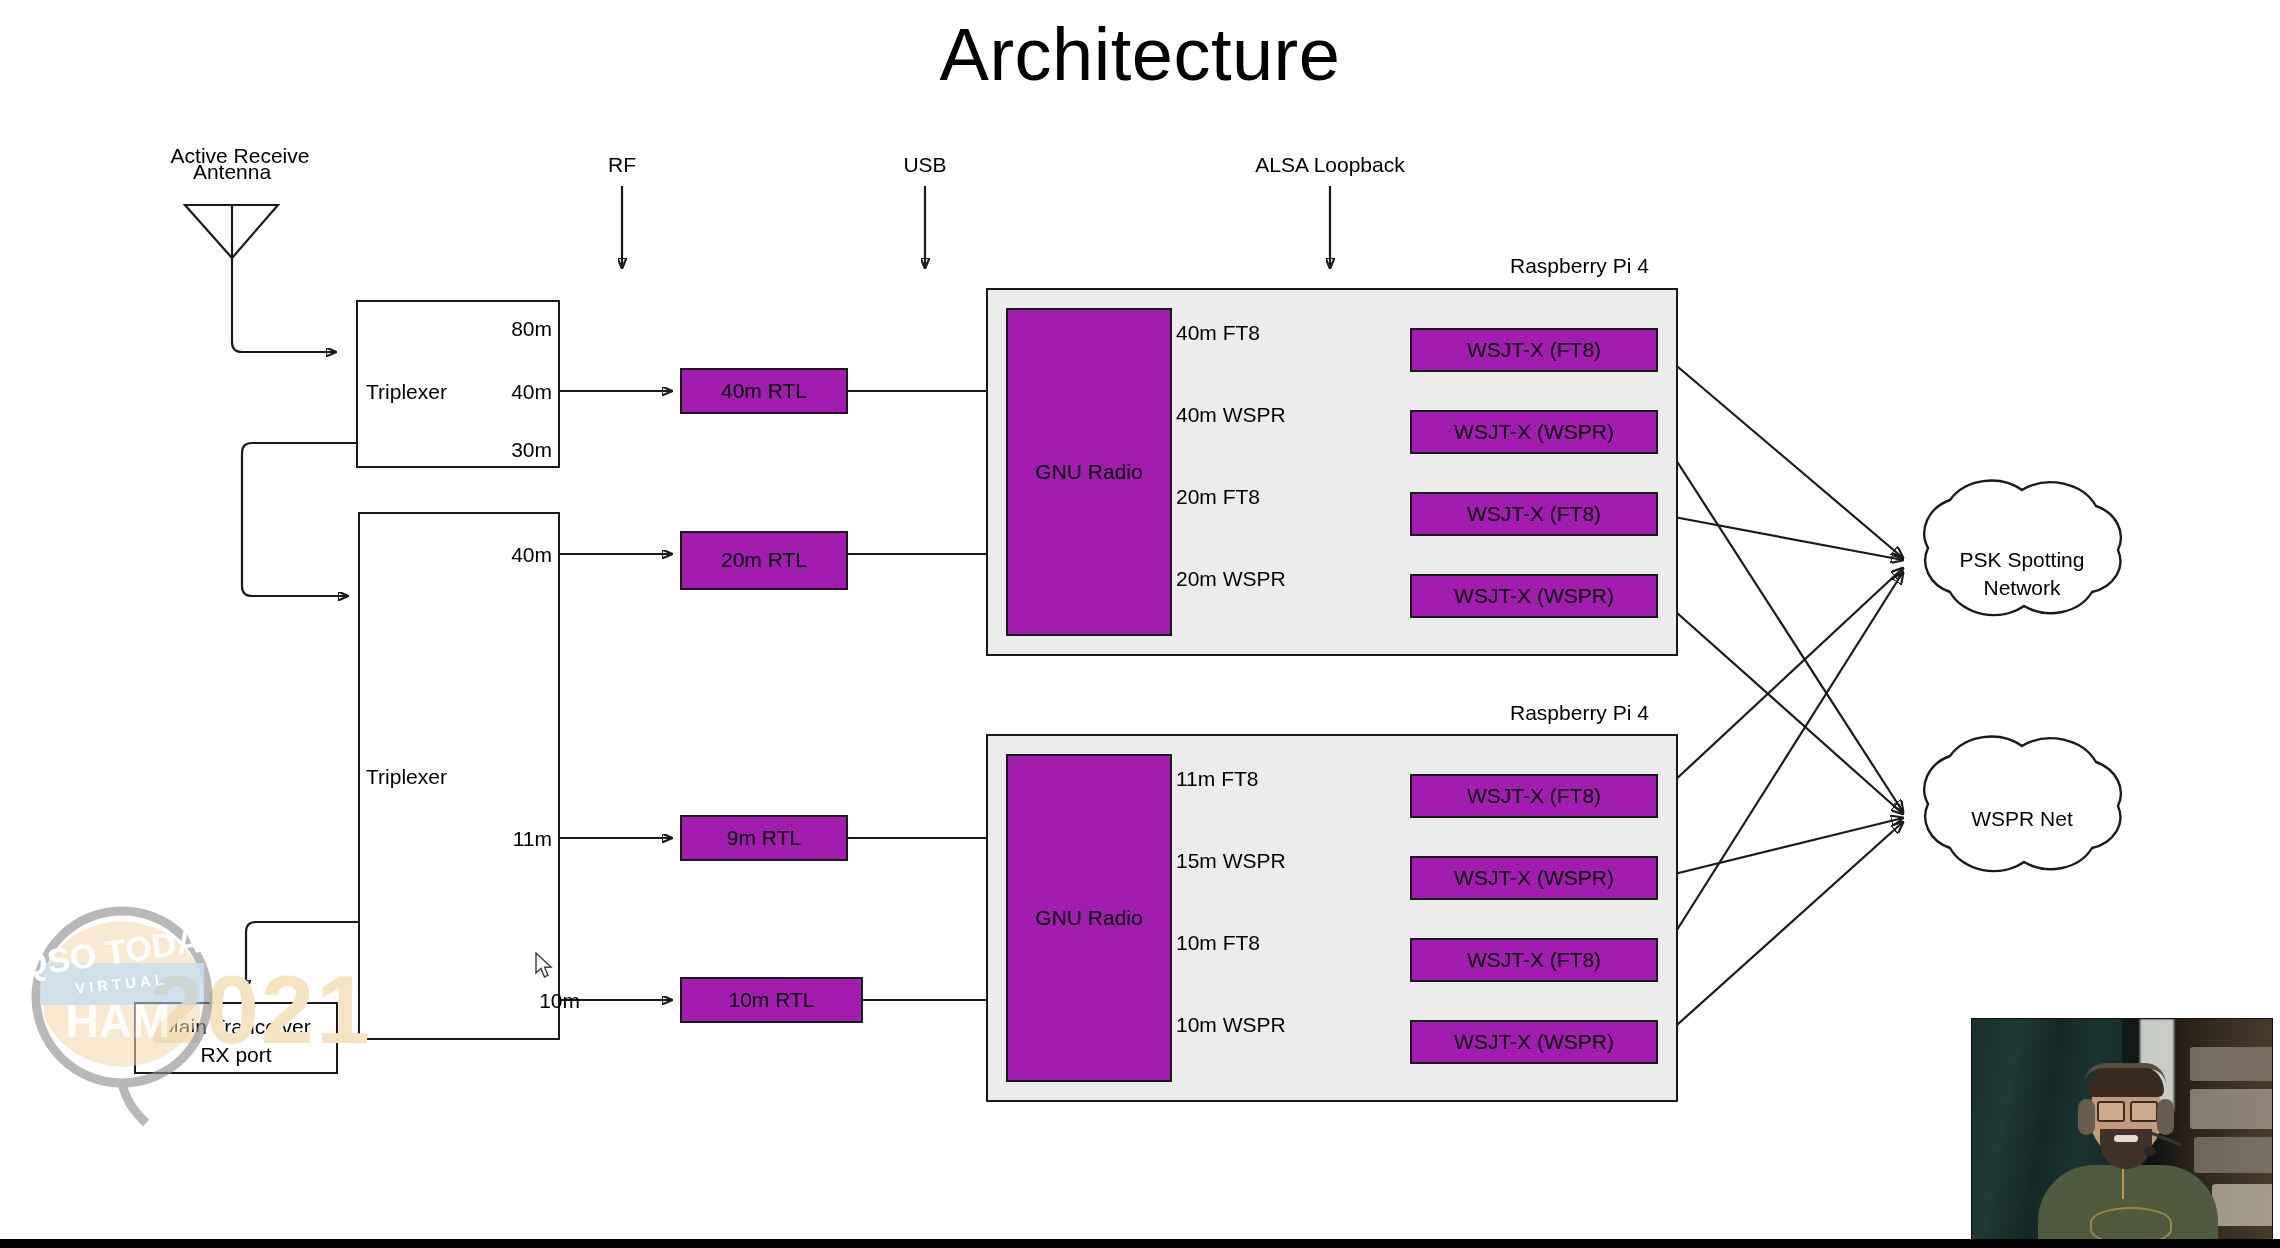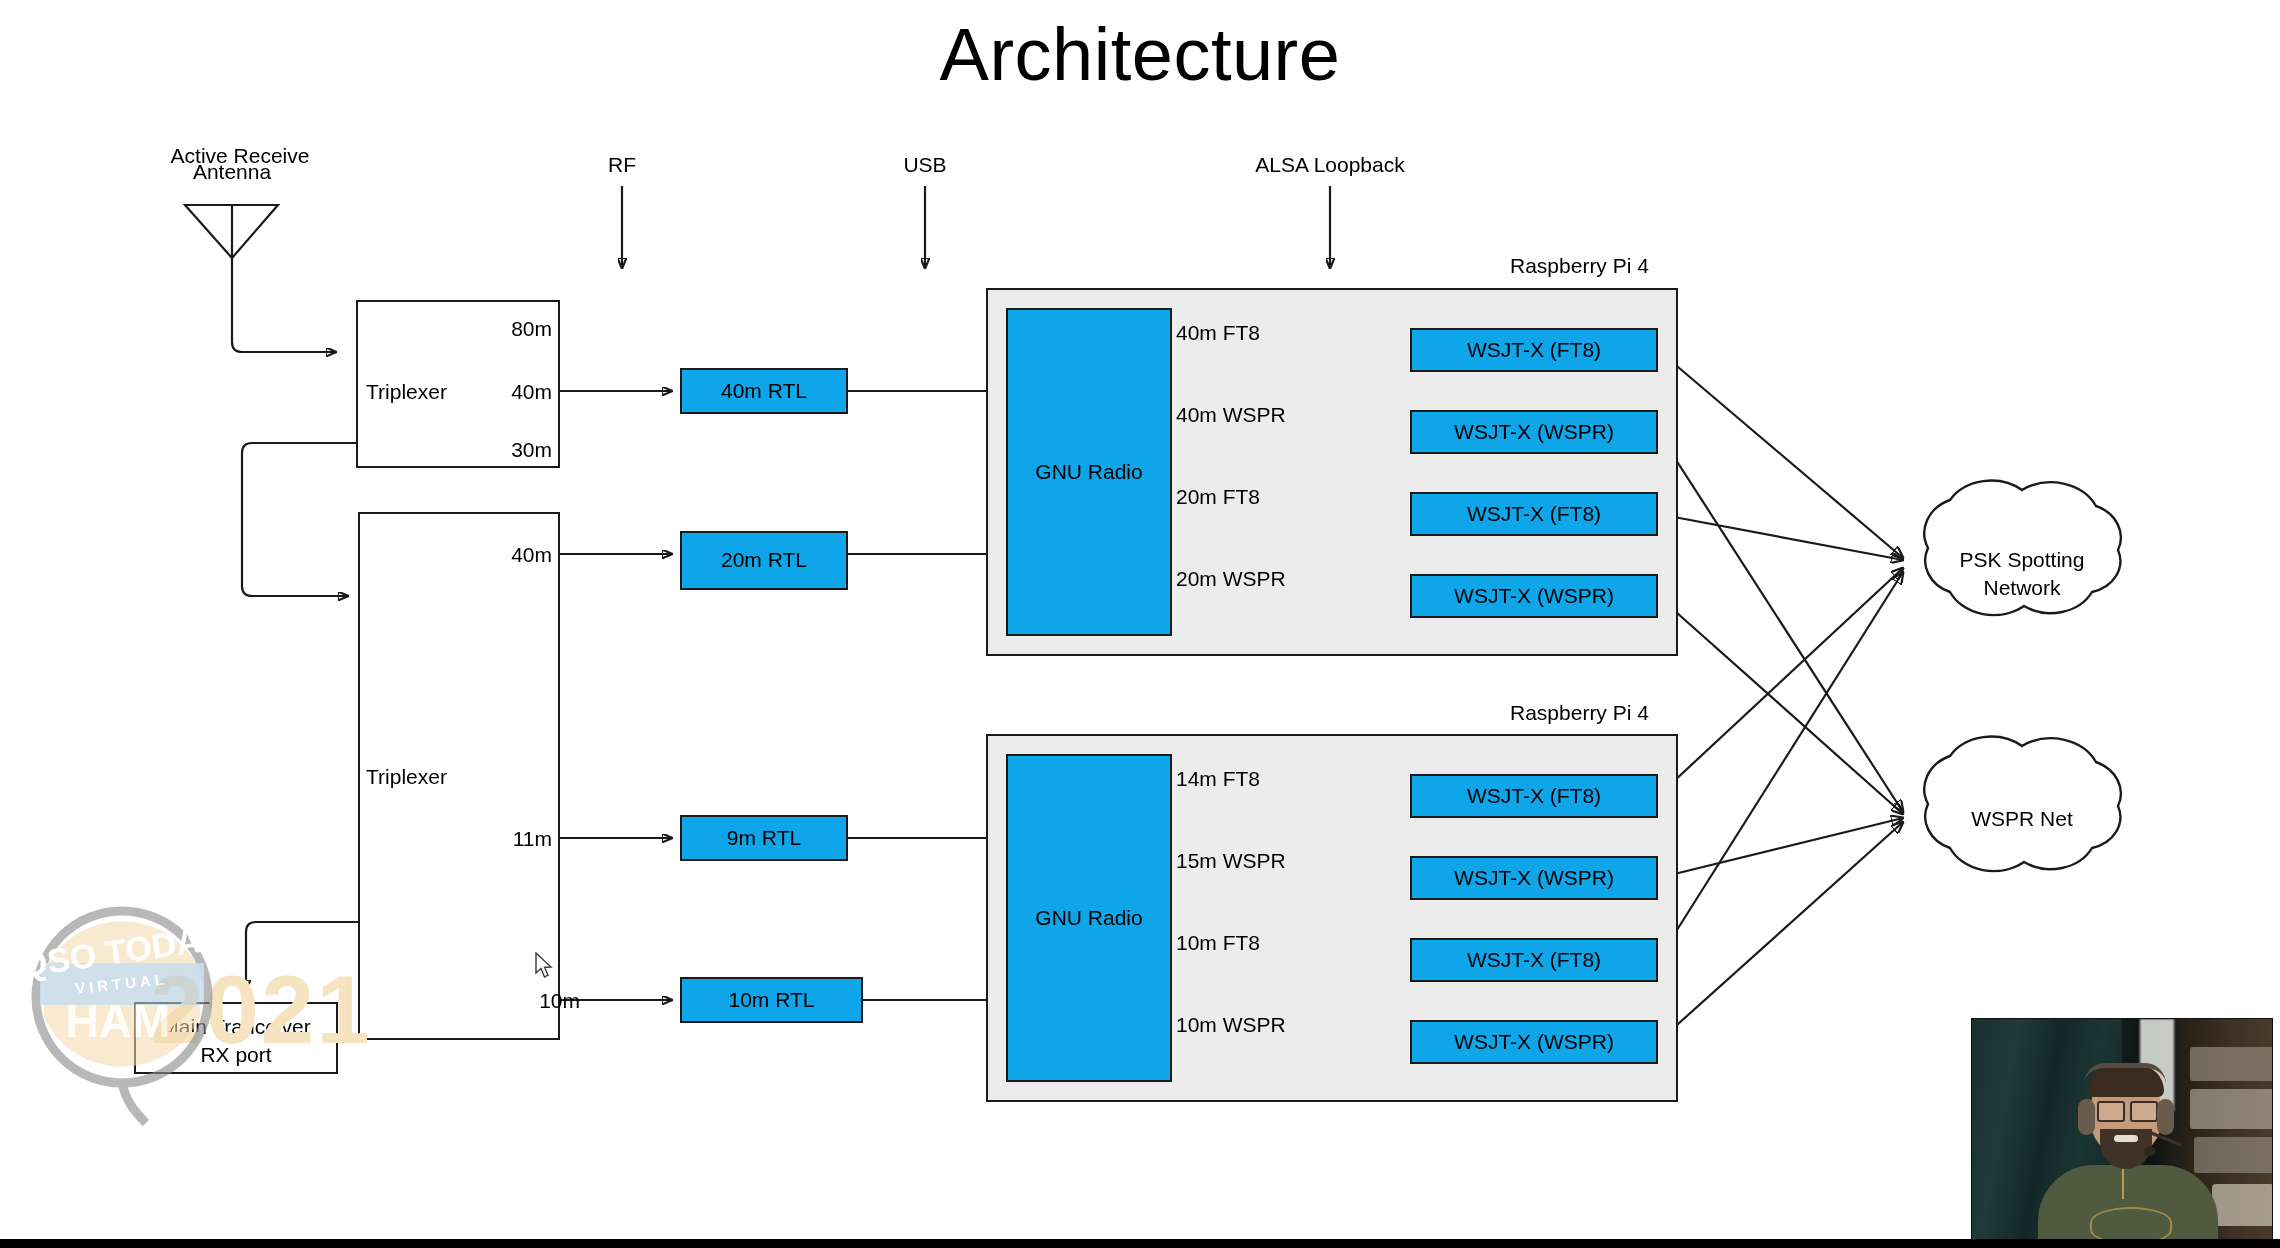--- a/index.html
+++ b/index.html
@@ -24,7 +24,7 @@
 
   
   .box{
-    position:absolute;background:#0ea5e9;border:2px solid #1a1a1a;
+    position:absolute;background:#a21caf;border:2px solid #1a1a1a;
     box-sizing:border-box;display:flex;align-items:center;justify-content:center;
     font-size:21px;text-align:center;line-height:1.25;
   }

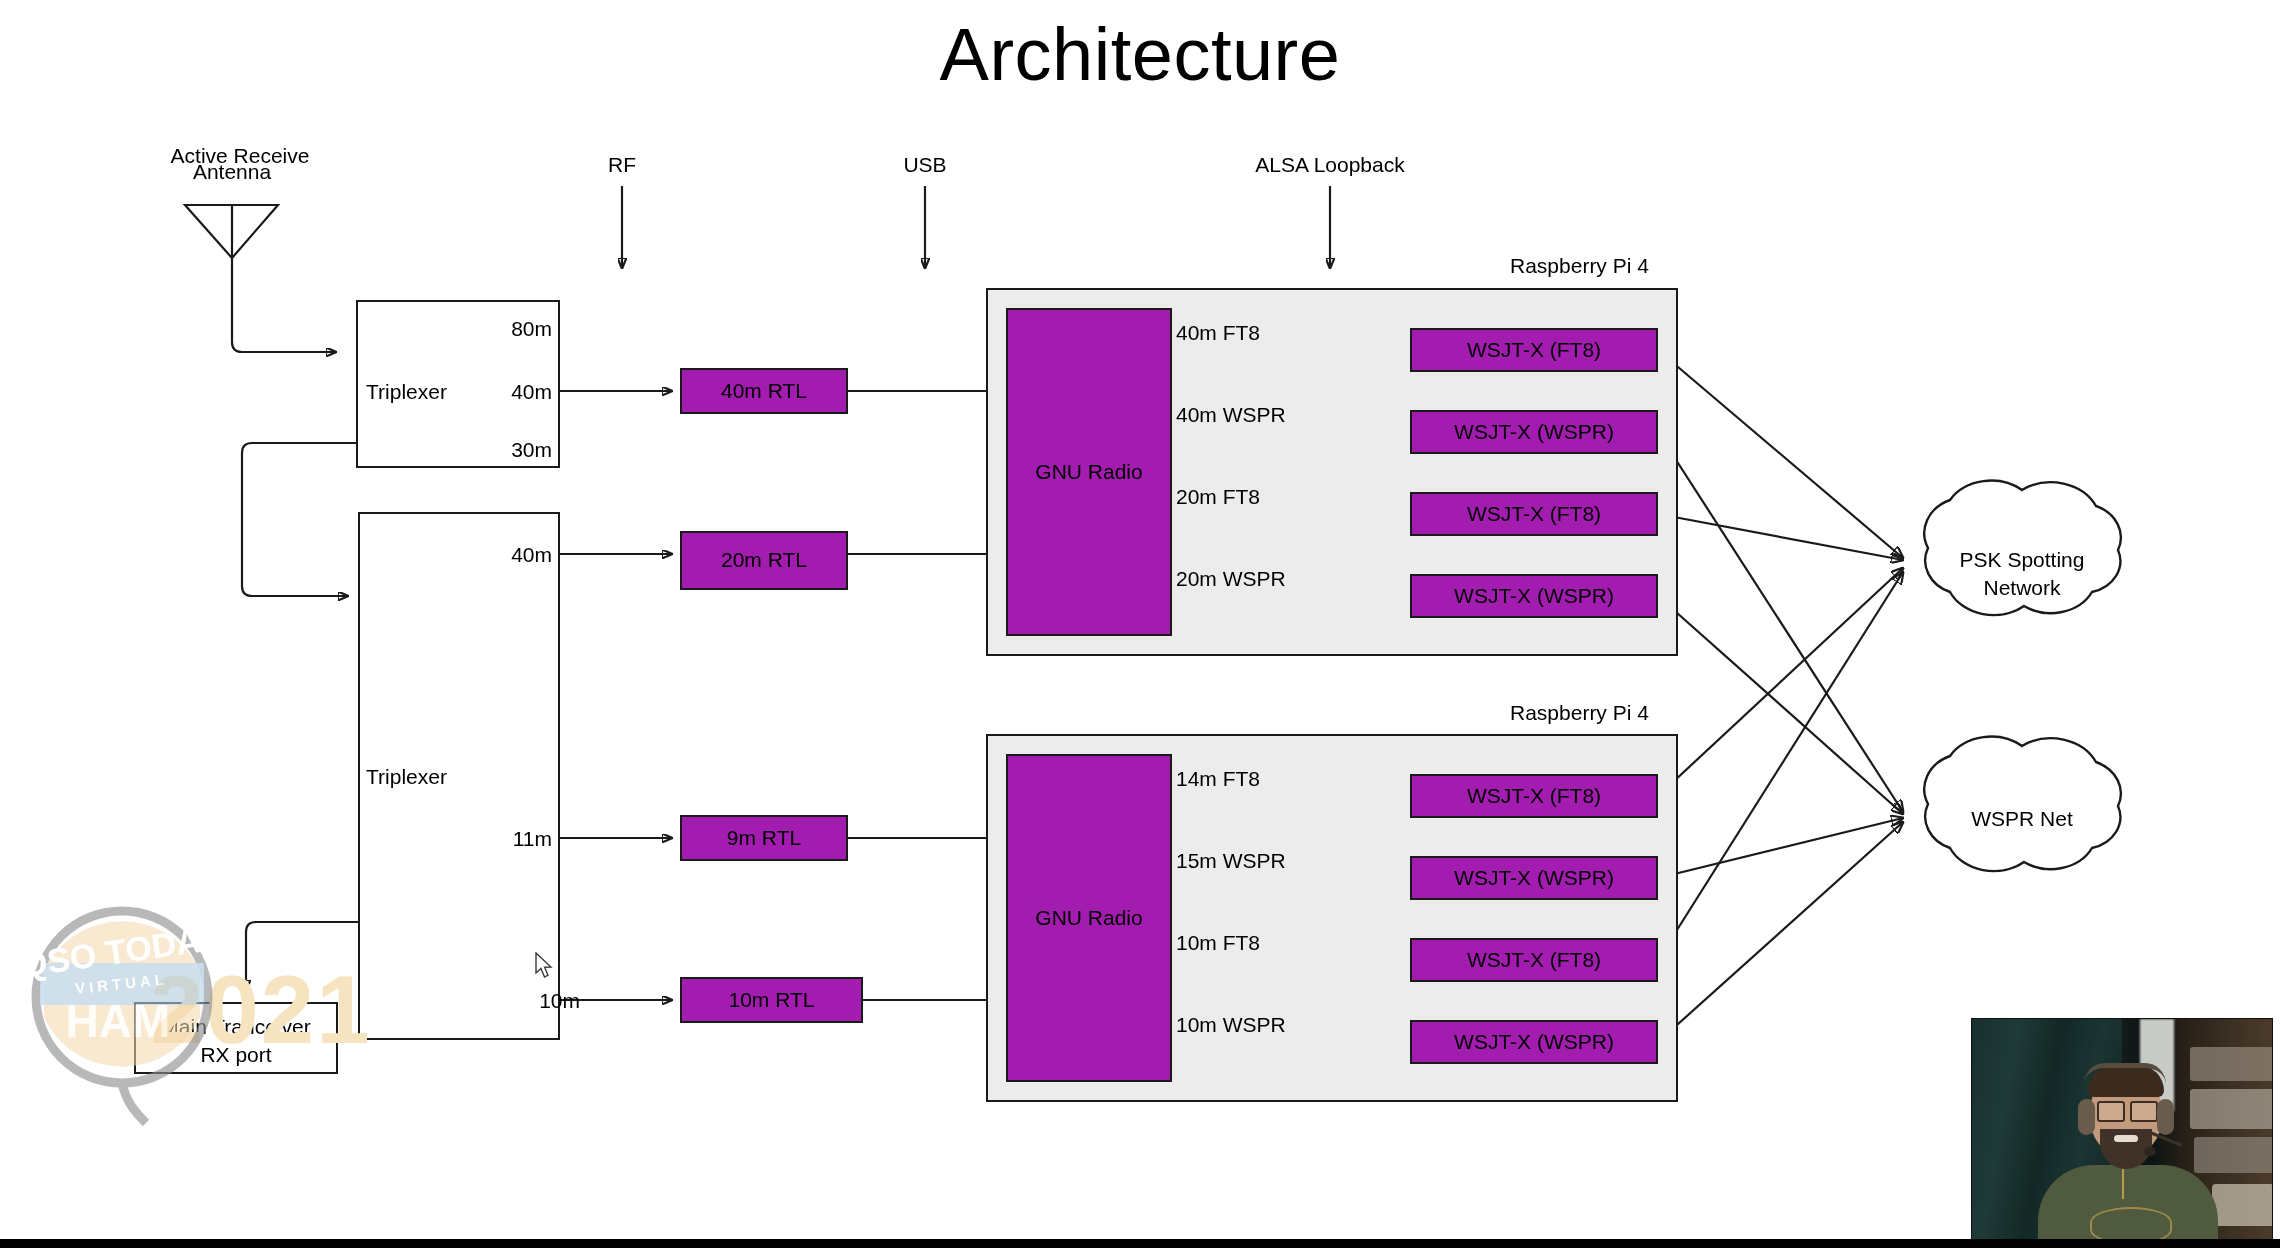--- a/index.html
+++ b/index.html
@@ -243,7 +243,7 @@
     <span>GNU Radio</span>
   </div>
 
-  <div class="txt" style="left:1176px;top:766px;">14m FT8</div>
+  <div class="txt" style="left:1176px;top:766px;">11m FT8</div>
   <div class="txt" style="left:1176px;top:848px;">15m WSPR</div>
   <div class="txt" style="left:1176px;top:930px;">10m FT8</div>
   <div class="txt" style="left:1176px;top:1012px;">10m WSPR</div>

